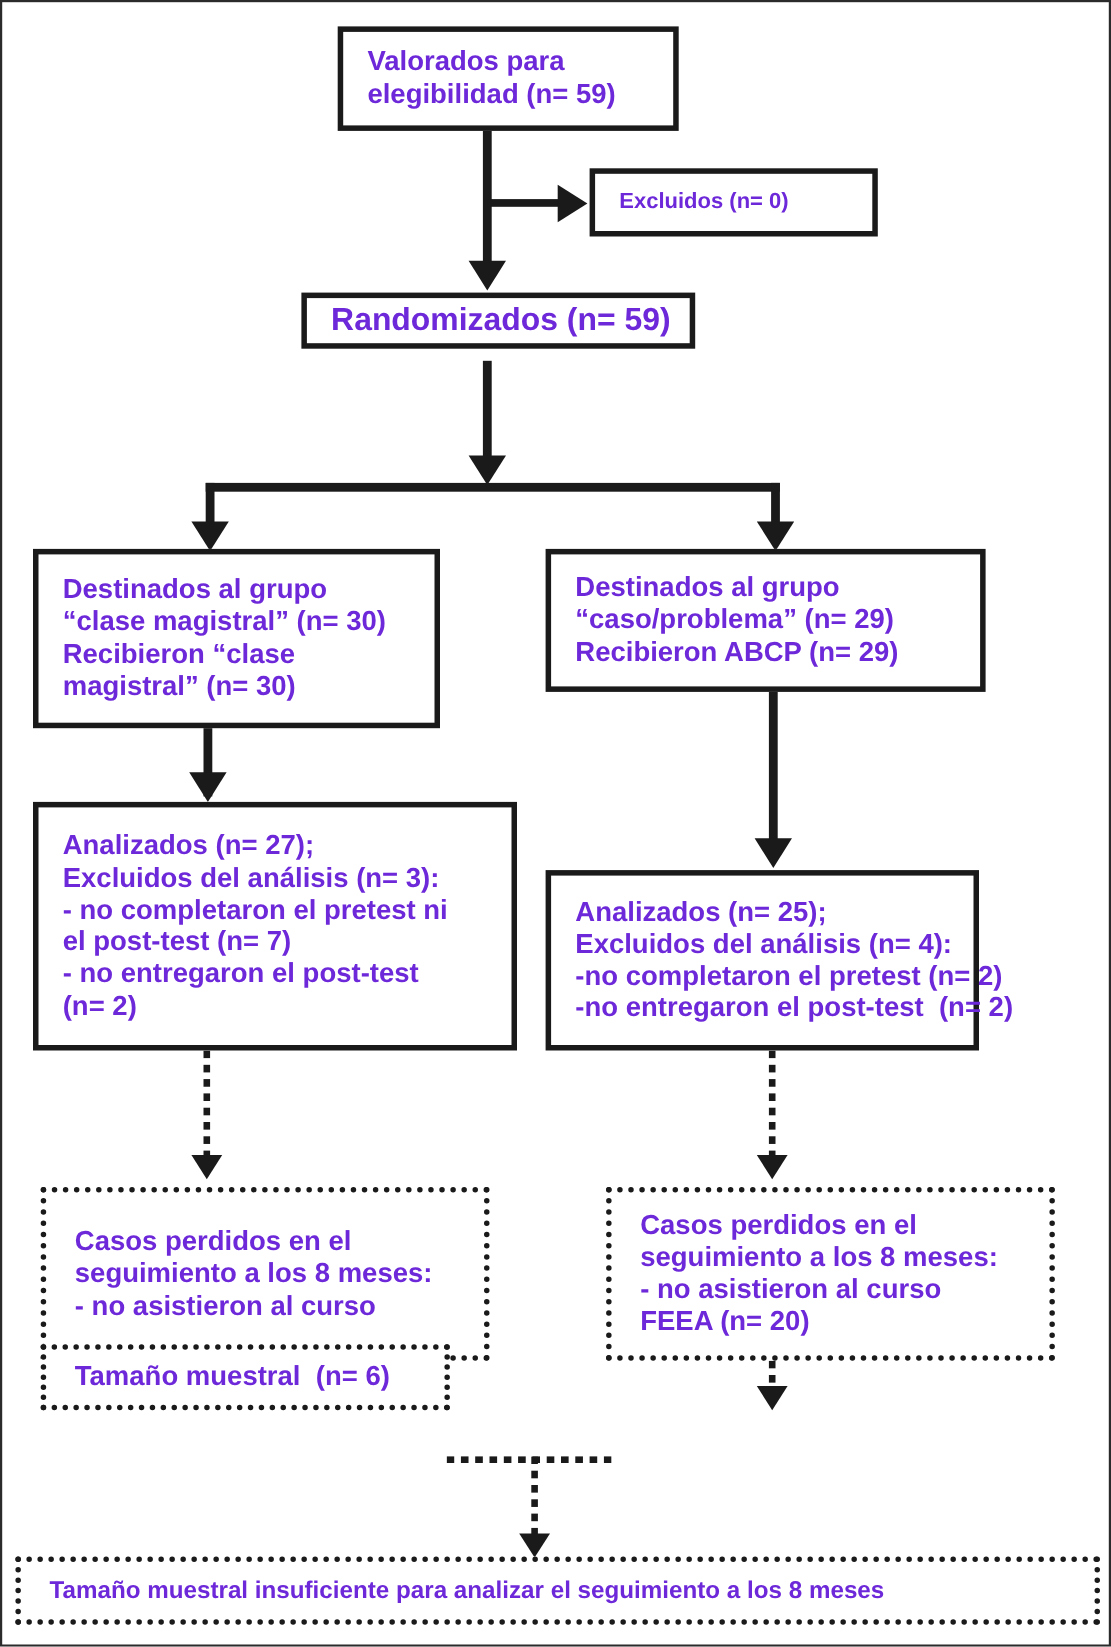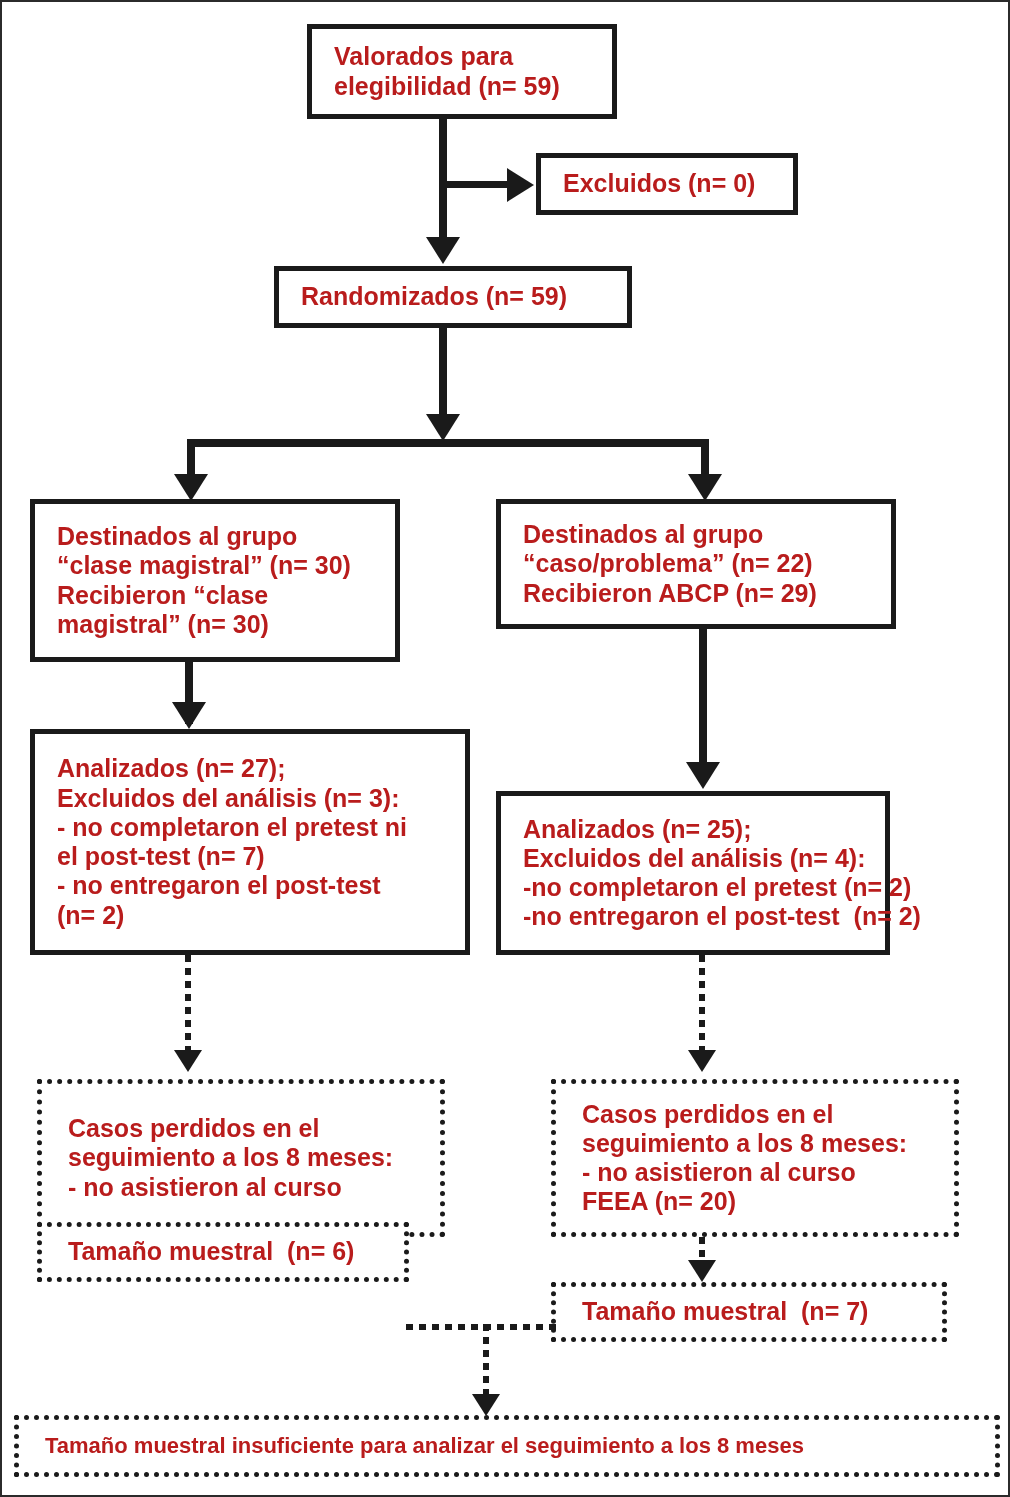--- a/index.html
+++ b/index.html
@@ -21,7 +21,7 @@
     position: absolute;
     box-sizing: border-box;
     background: #ffffff;
-    color: #b91c1c;
+    color: #6d28d9;
     font-weight: bold;
     line-height: 1.17;
     display: flex;

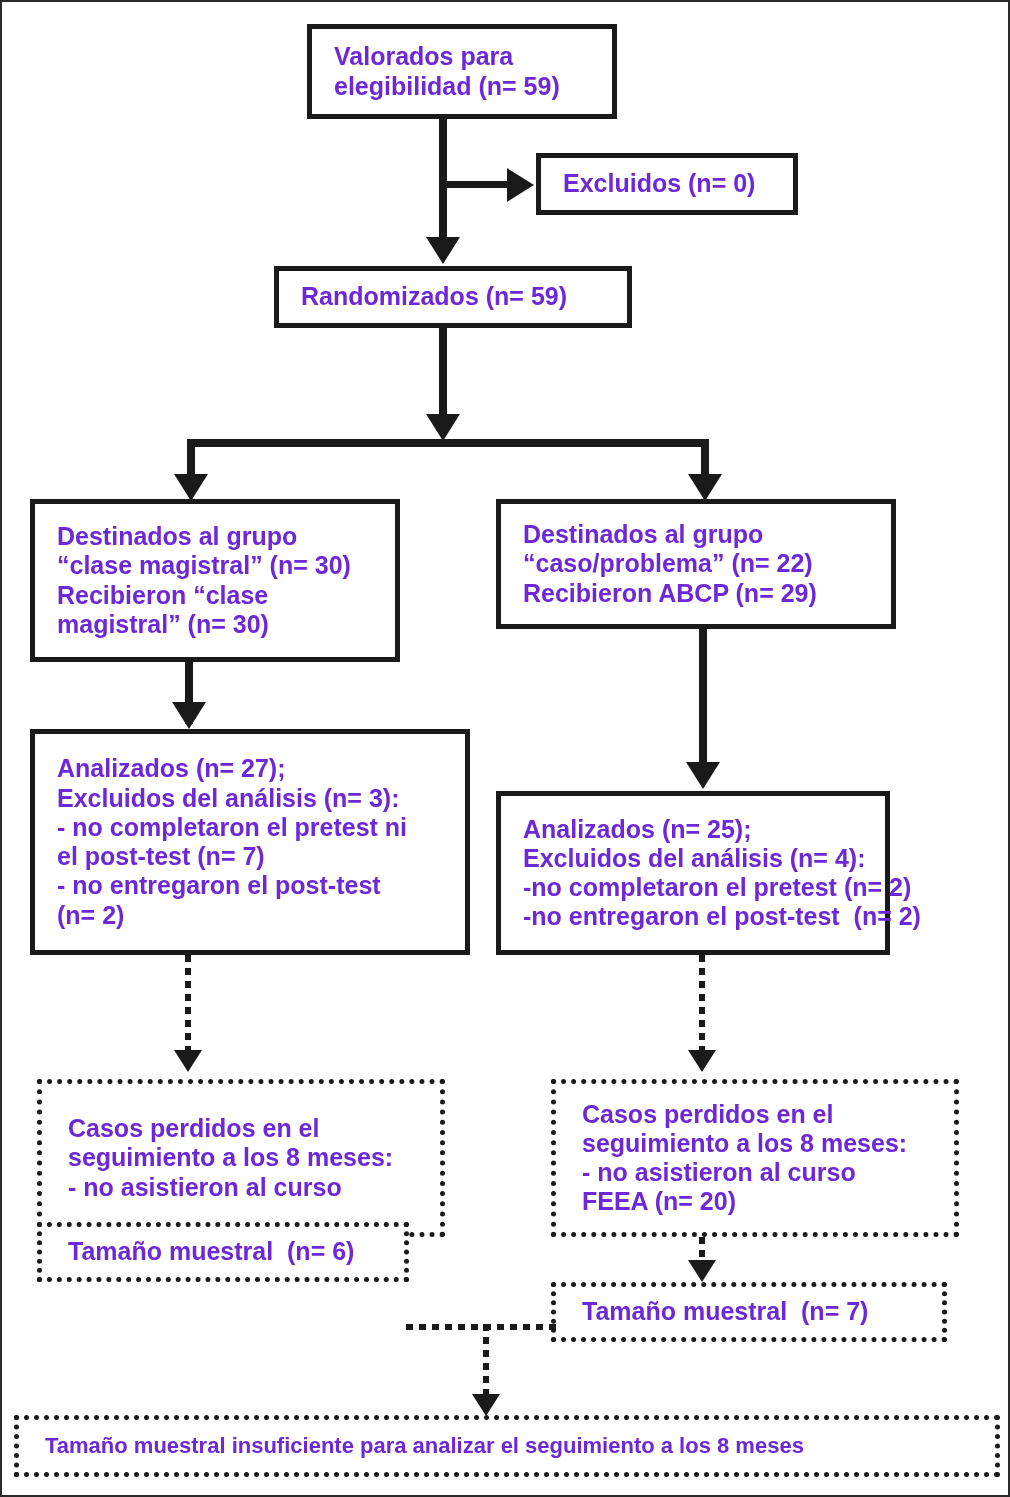--- a/index.html
+++ b/index.html
@@ -102,7 +102,7 @@
   <div class="hline" style="left:441px; top:179px; width:70px; height:7px;"></div>
   <div class="arrow-right" style="left:505px; top:166px;"></div>
 
-  <div class="box solid pad-l" style="left:534px; top:151px; width:262px; height:62px; font-size:25px;">
+  <div class="box solid pad-l" style="left:534px; top:151px; width:262px; height:62px; font-size:20px;">
     <span class="line">Excluidos (n= 0)</span>
   </div>
 

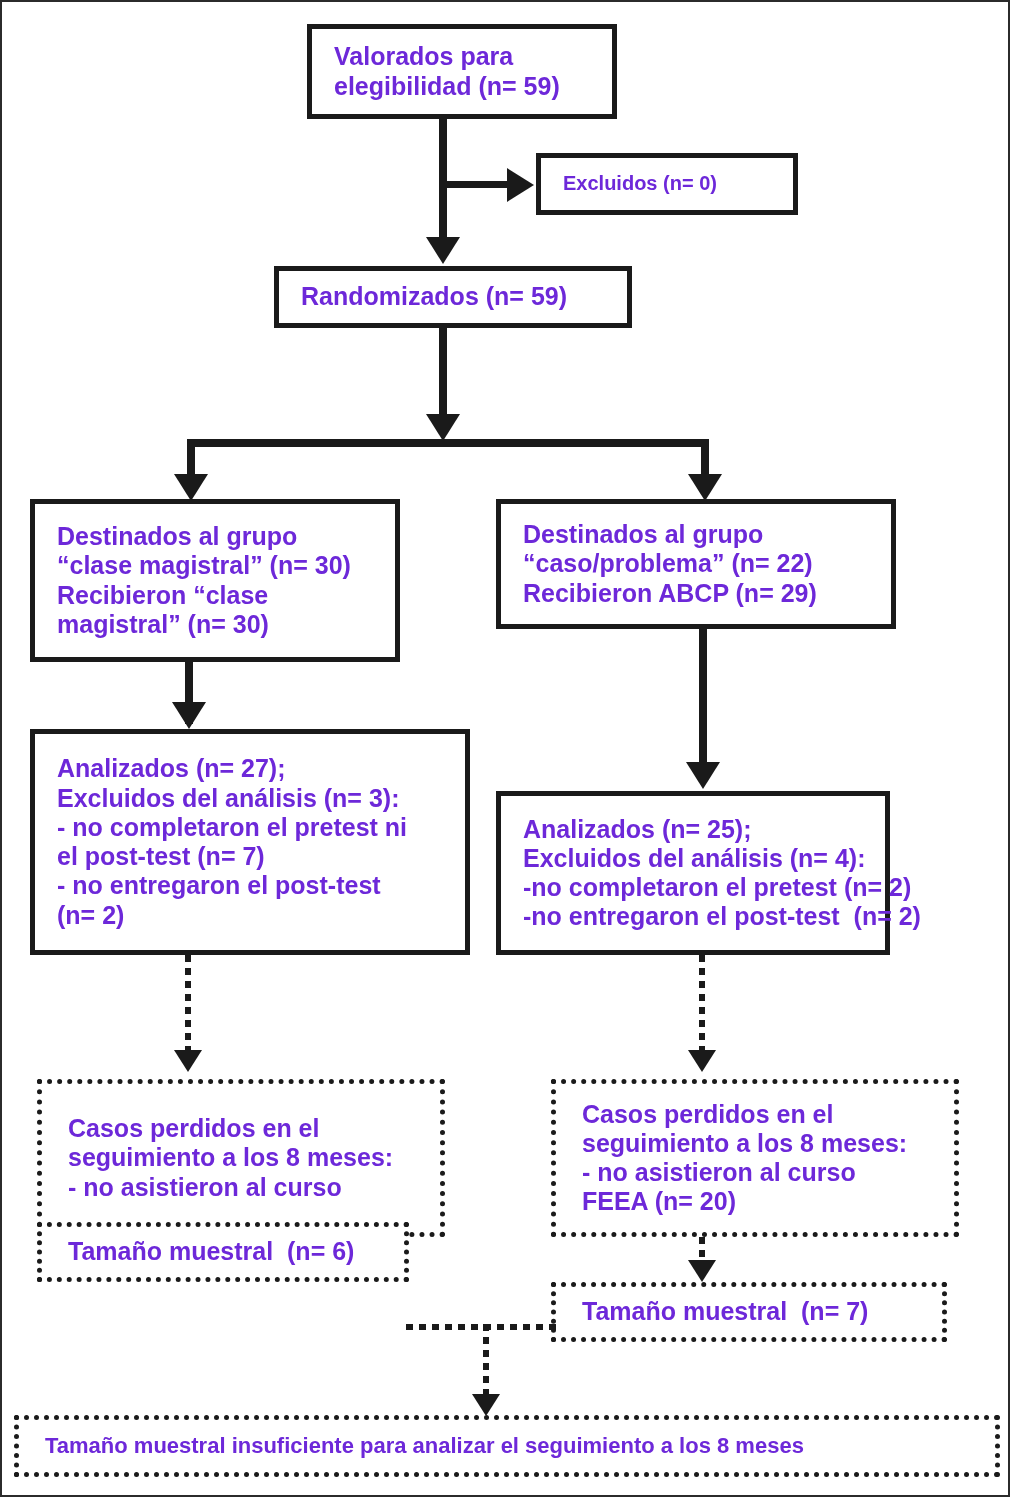--- a/index.html
+++ b/index.html
@@ -106,7 +106,7 @@
     <span class="line">Excluidos (n= 0)</span>
   </div>
 
-  <div class="box solid pad-l" style="left:272px; top:264px; width:358px; height:62px; font-size:25px;">
+  <div class="box solid pad-l" style="left:272px; top:264px; width:358px; height:51px; font-size:29px;">
     <span class="line">Randomizados (n= 59)</span>
   </div>
 

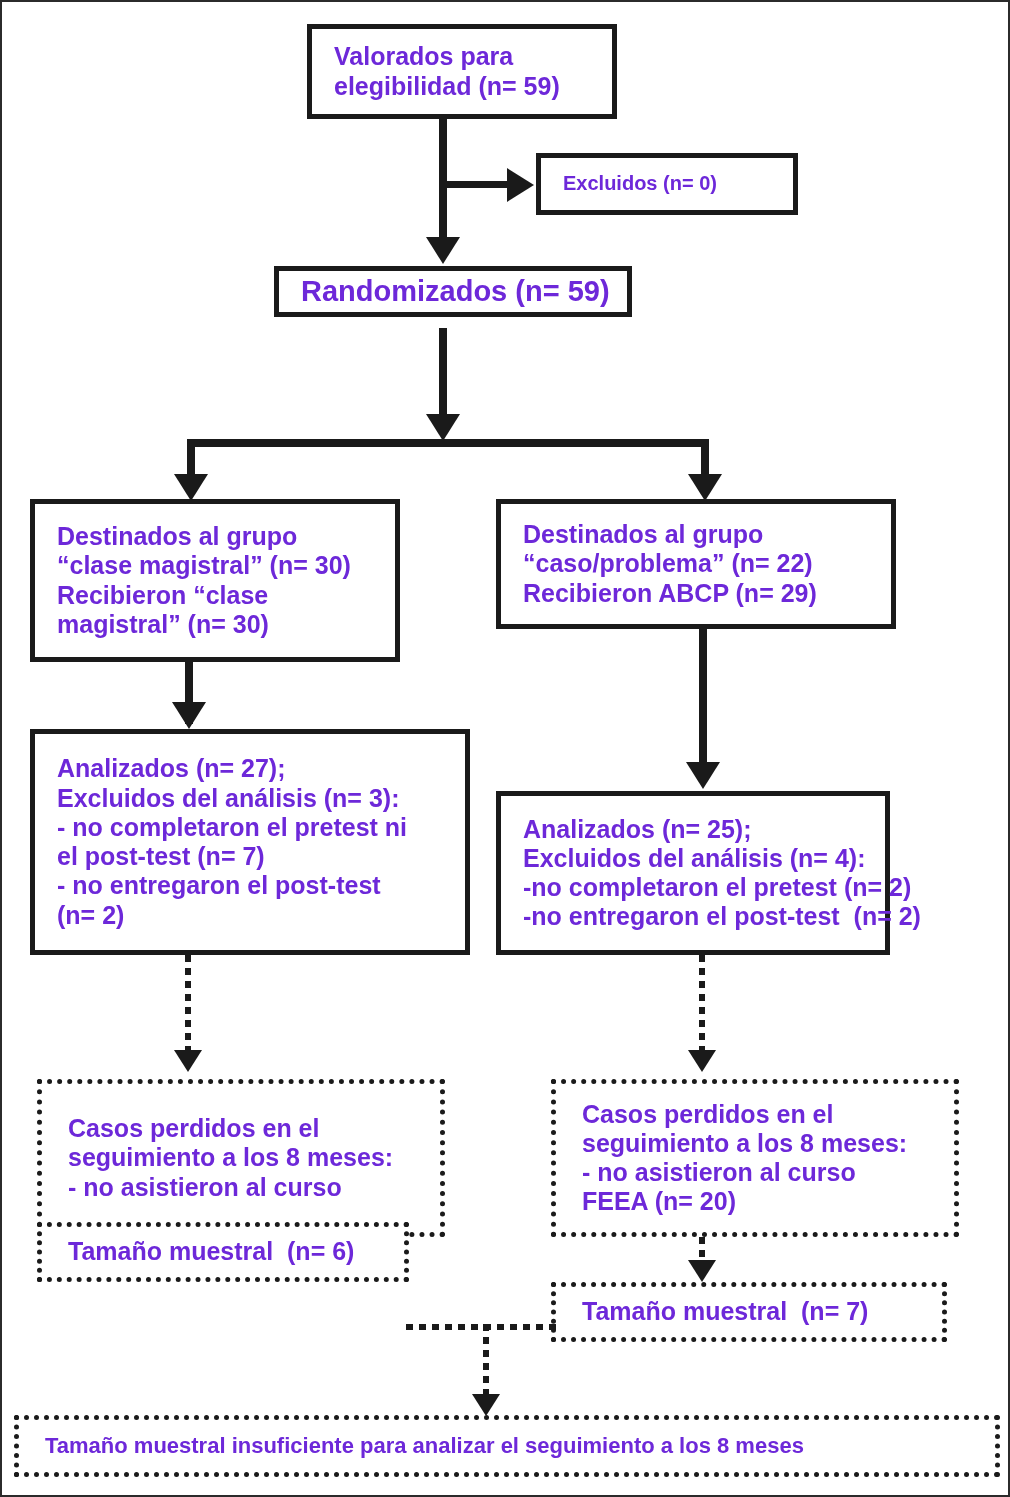--- a/index.html
+++ b/index.html
@@ -133,7 +133,7 @@
 
   <div class="box solid pad-l" style="left:494px; top:497px; width:400px; height:130px; font-size:25px;">
     <span class="line">Destinados al grupo</span>
-    <span class="line">“caso/problema” (n= 22)</span>
+    <span class="line">“caso/problema” (n= 29)</span>
     <span class="line">Recibieron ABCP (n= 29)</span>
   </div>
 

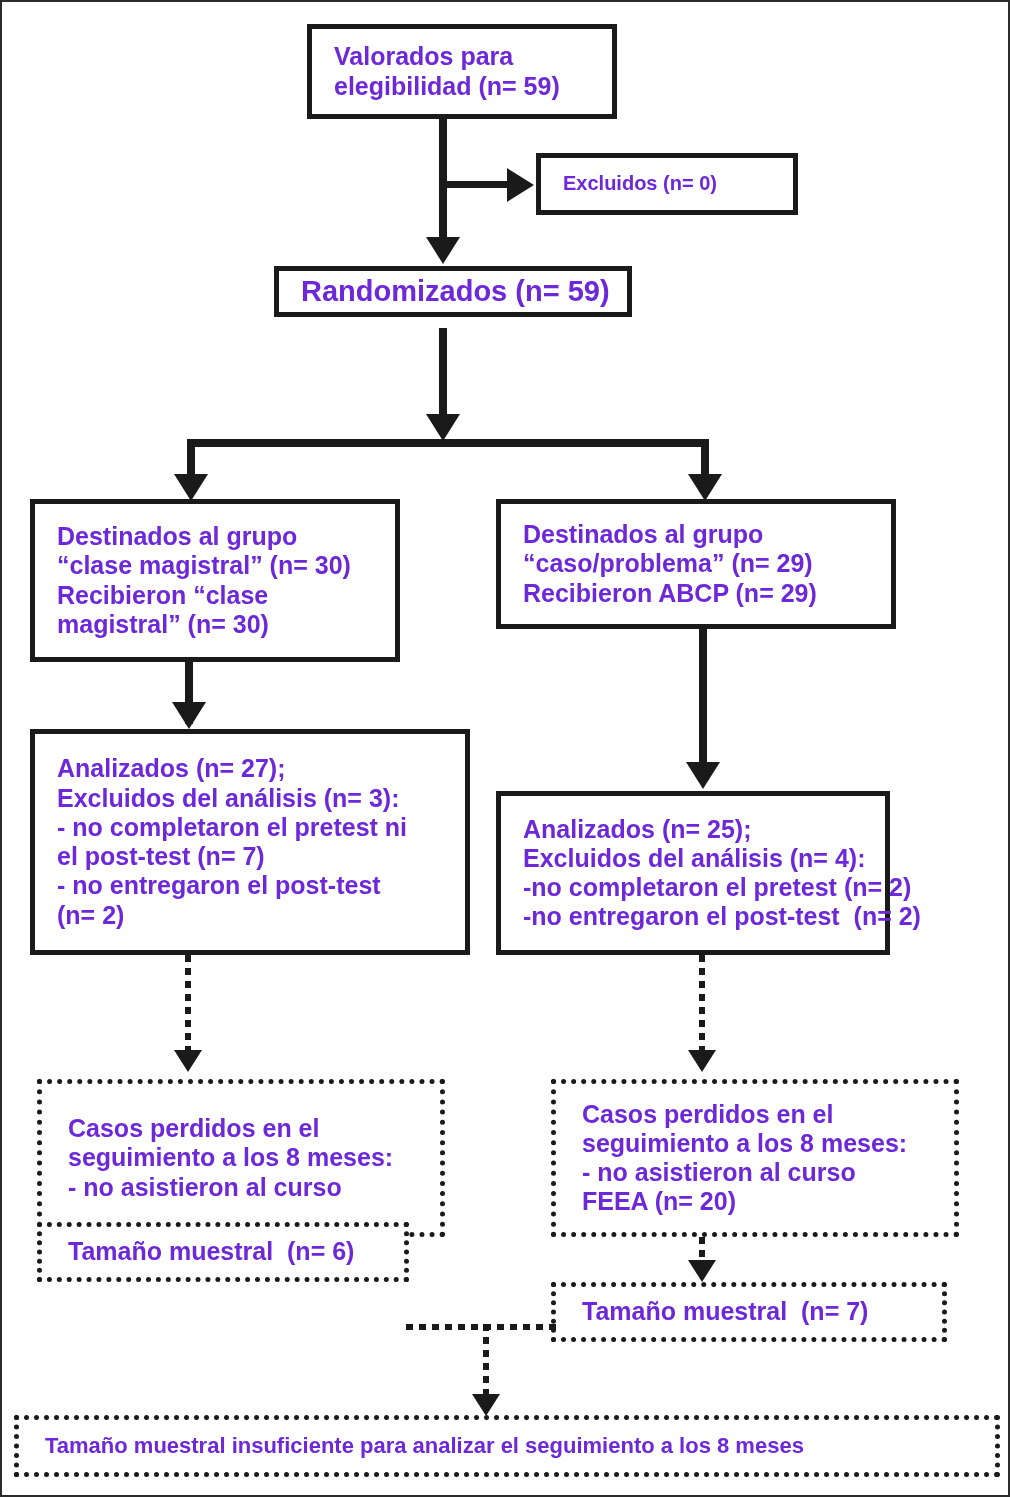--- a/index.html
+++ b/index.html
@@ -185,9 +185,6 @@
     <span class="line">Tamaño muestral  (n= 6)</span>
   </div>
 
-  <div class="box dotted pad-l-sm" style="left:549px; top:1280px; width:396px; height:60px; font-size:25px;">
-    <span class="line">Tamaño muestral  (n= 7)</span>
-  </div>
 
   <div class="hdot" style="left:404px; top:1322px; width:150px; height:7px;"></div>
   <div class="vdot" style="left:481px; top:1322px; width:7px; height:82px;"></div>

